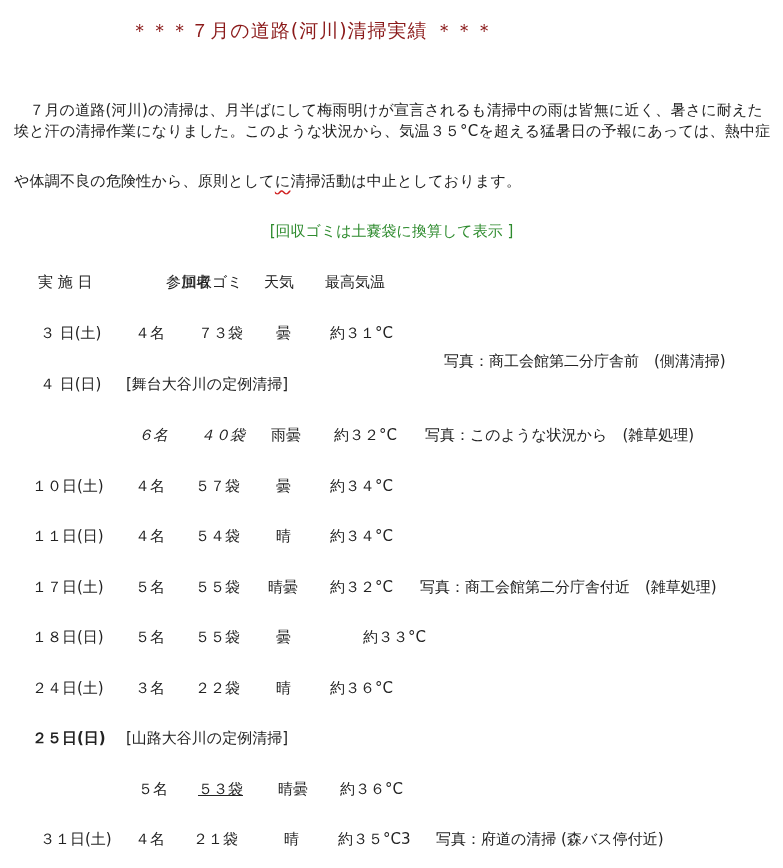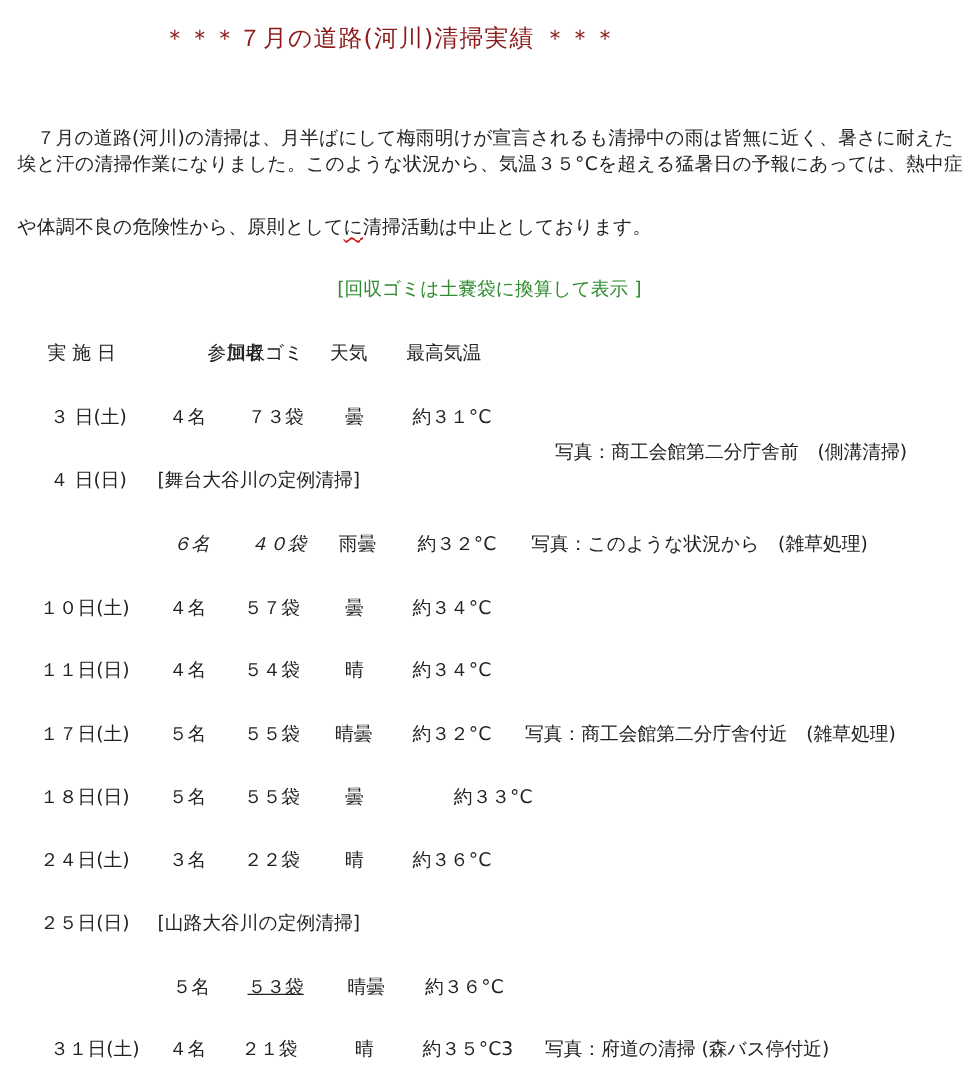--- a/index.html
+++ b/index.html
@@ -127,7 +127,7 @@
   </div>
 
   <div>
-    <span class="cell" style="top:729px;left:32px;">２５日(日)</span>
+    <span class="cell" style="top:729px;left:32px;font-weight:bold;">２５日(日)</span>
     <span class="cell" style="top:729px;left:126px;">[山路大谷川の定例清掃]</span>
   </div>
 

